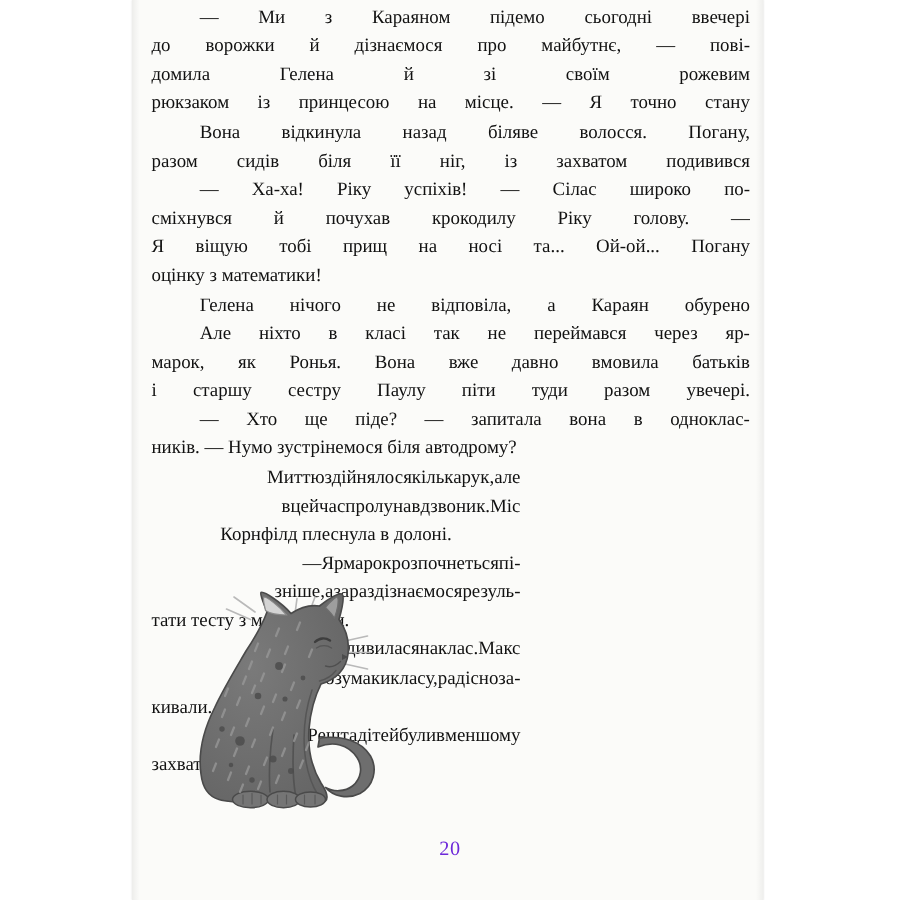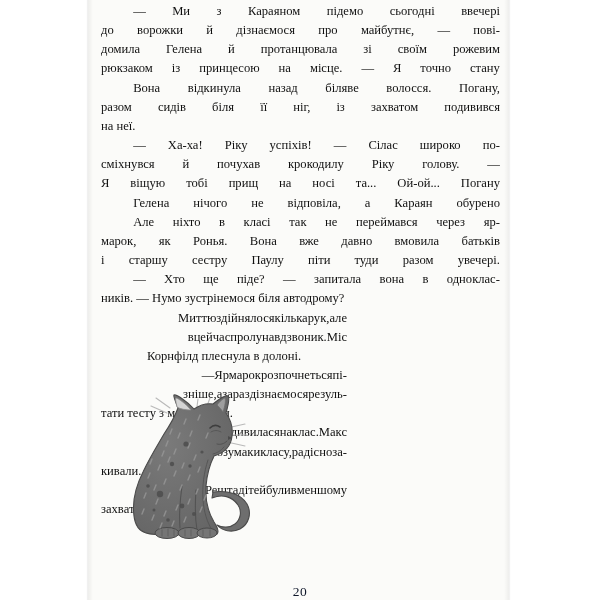--- a/index.html
+++ b/index.html
@@ -135,7 +135,6 @@
           <span>домила</span>
           <span>Гелена</span>
           <span>й</span>
-          <span>протанцювала</span>
           <span>зі</span>
           <span>своїм</span>
           <span>рожевим</span>

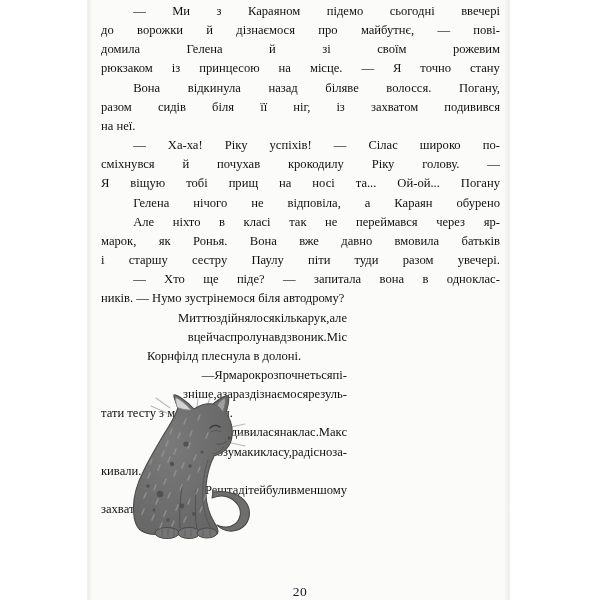--- a/index.html
+++ b/index.html
@@ -170,7 +170,6 @@
           <span>захватом</span>
           <span>подивився</span>
         </span>
-        <span class="ln">на неї.</span>
       </p>
       <p class="noindent">
         <span class="ln j ind">

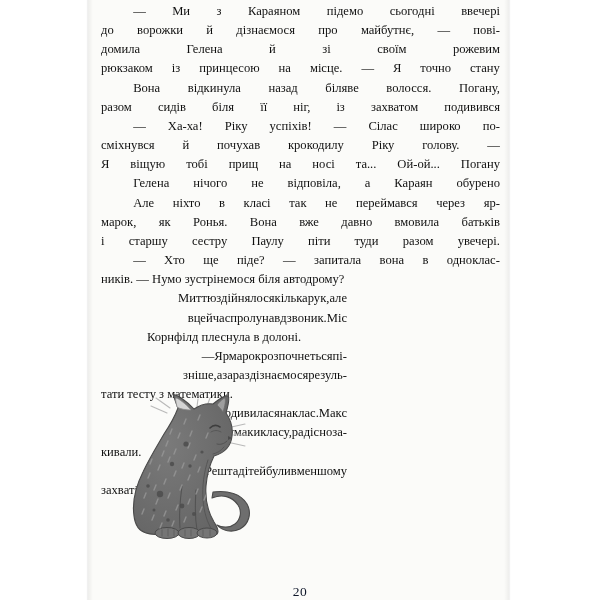--- a/index.html
+++ b/index.html
@@ -202,6 +202,7 @@
           <span>Ой-ой...</span>
           <span>Погану</span>
         </span>
+        <span class="ln">оцінку з математики!</span>
       </p>
       <p class="noindent">
         <span class="ln j ind">

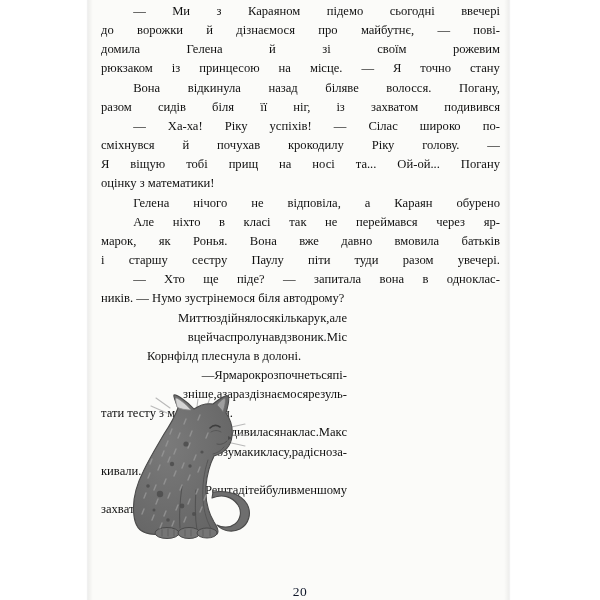--- a/index.html
+++ b/index.html
@@ -93,11 +93,11 @@
   .folio {
     position: absolute;
     left: 0;
-    top: 584px;
+    top: 558px;
     width: 600px;
     text-align: center;
     font-size: 13.5px;
-    color: #0f172a;
+    color: #6d28d9;
     letter-spacing: 0.5px;
   }
 </style>

